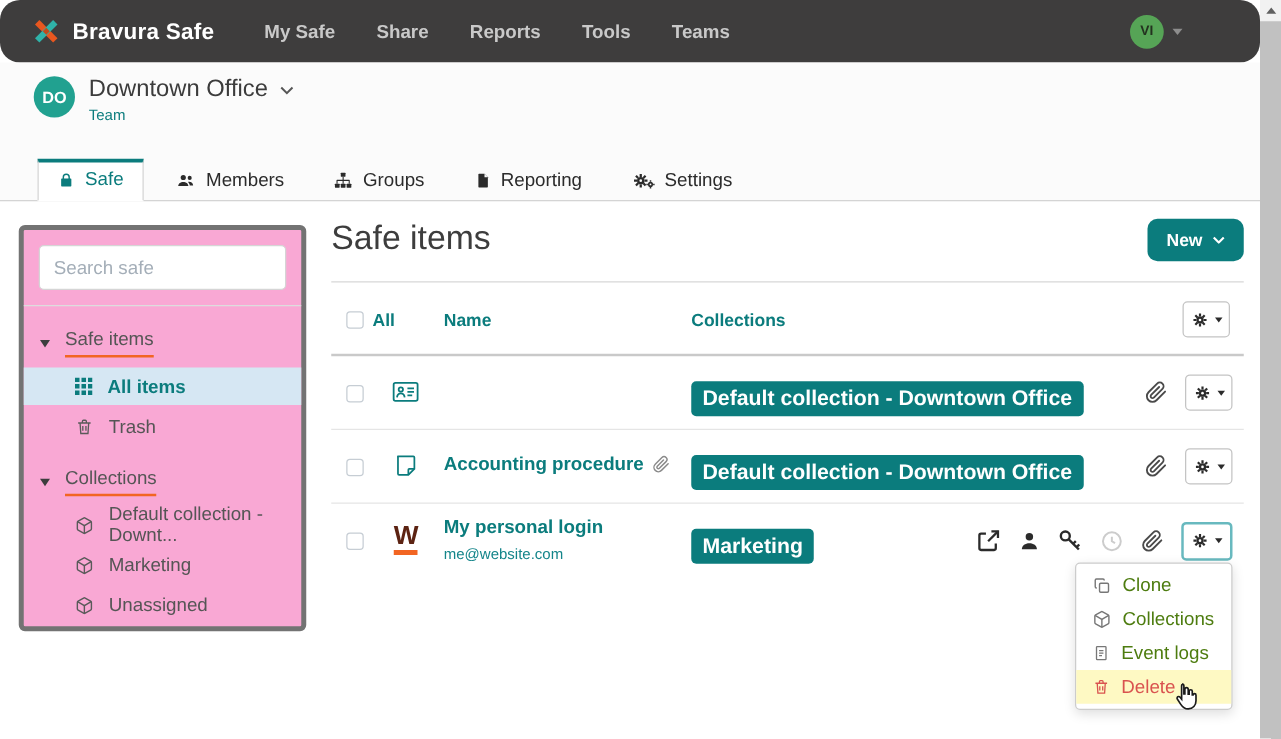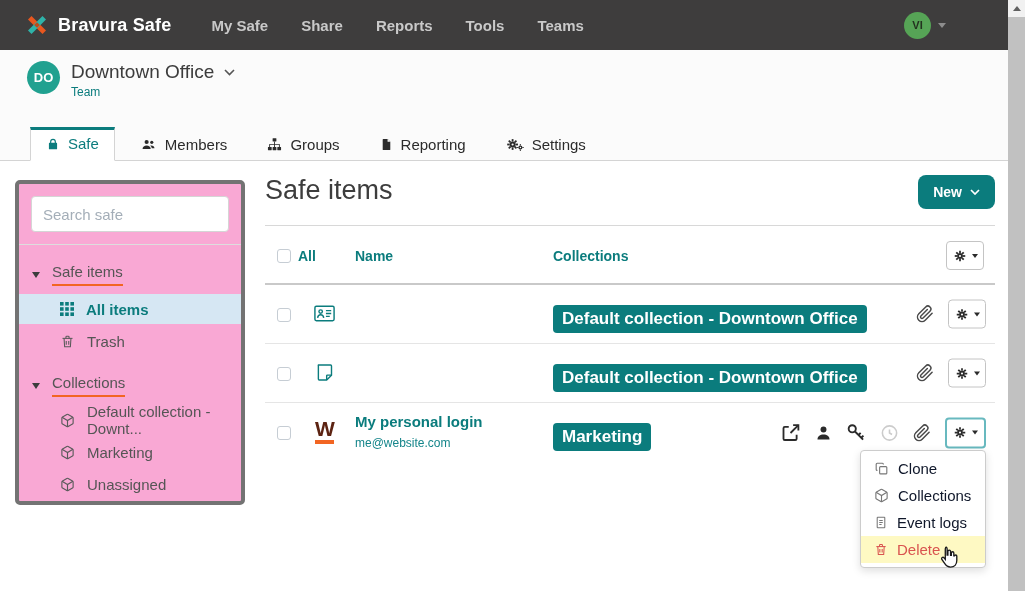--- a/index.html
+++ b/index.html
@@ -8,7 +8,7 @@
 
   
   .navbar { position:absolute; left:0; top:0; width:1008px; height:50px; background:#3e3d3d;
-            display:flex; align-items:center; padding:0 34px 0 24px; }
+            display:flex; align-items:center; padding:0 34px 0 24px;border-radius:16px; }
   .brand { display:flex; align-items:center; gap:8px; margin-right:40px; }
   .brand-name { color:#fff; font-size:18px; font-weight:700; letter-spacing:.2px; }
   .nav-links { display:flex; gap:33px; flex:1; }

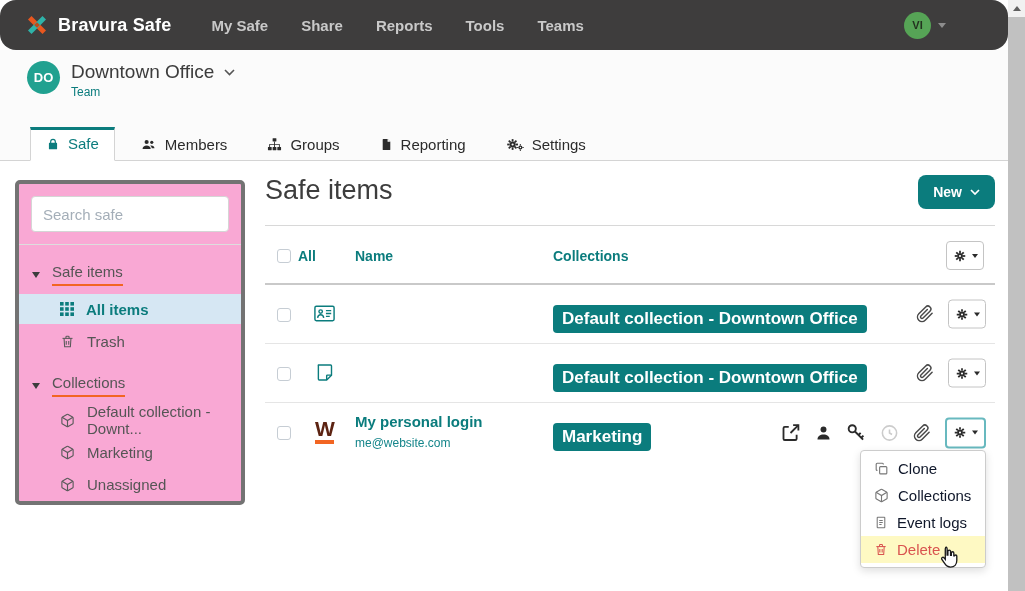--- a/index.html
+++ b/index.html
@@ -359,6 +359,14 @@
           <path d="M20 15h-4.7a.8.8 0 0 0-.8.8v4.7"></path>
         </svg>
       </span>
+      <span class="abs" style="left:90px; top:19px;">
+        <span class="name-link">
+          <span>Accounting procedure</span>
+          <svg width="14" height="15" viewBox="0 0 24 24" fill="none" stroke="#8a8a8a" stroke-width="2" stroke-linecap="round">
+            <path d="M21.44 11.05l-9.19 9.19a6 6 0 0 1-8.49-8.49l9.19-9.19a4 4 0 0 1 5.66 5.66l-9.2 9.19a2 2 0 0 1-2.83-2.83l8.49-8.48"></path>
+          </svg>
+        </span>
+      </span>
       <span class="badge abs" style="left:288px; top:20px;">Default collection - Downtown Office</span>
       <span class="actions">
         <span class="action-icon">

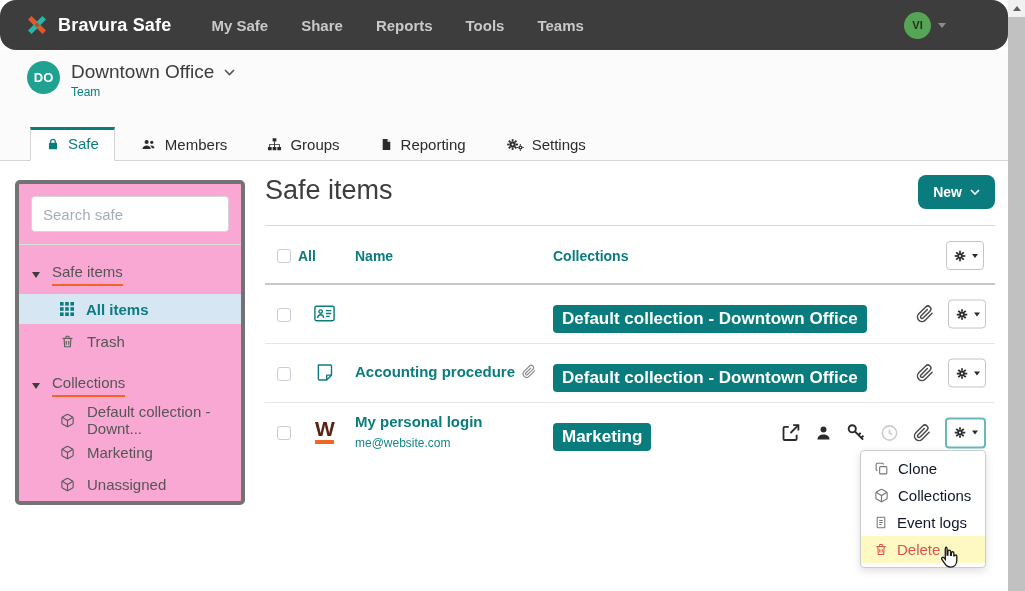--- a/index.html
+++ b/index.html
@@ -89,7 +89,7 @@
   
   .dropdown { position:absolute; left:860px; top:450px; width:126px; background:#fff; border:1px solid #ccc;
               border-radius:4px; box-shadow:0 3px 9px rgba(0,0,0,.13); padding:4px 0; z-index:10; }
-  .menu-item { display:flex; align-items:center; gap:9px; padding:5px 13px; font-size:15px; color:#0f172a; cursor:pointer; }
+  .menu-item { display:flex; align-items:center; gap:9px; padding:5px 13px; font-size:15px; color:#4d7c0f; cursor:pointer; }
   .menu-item svg { flex:none; }
   .menu-item.danger { color:#d9534f; background:#fef9c3; }
 

